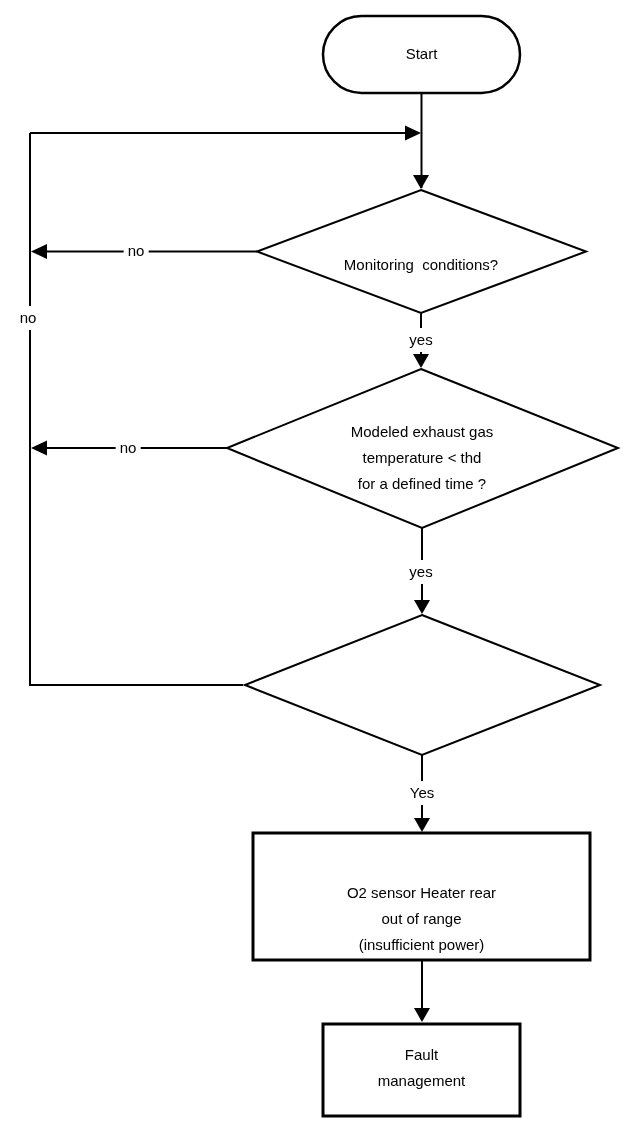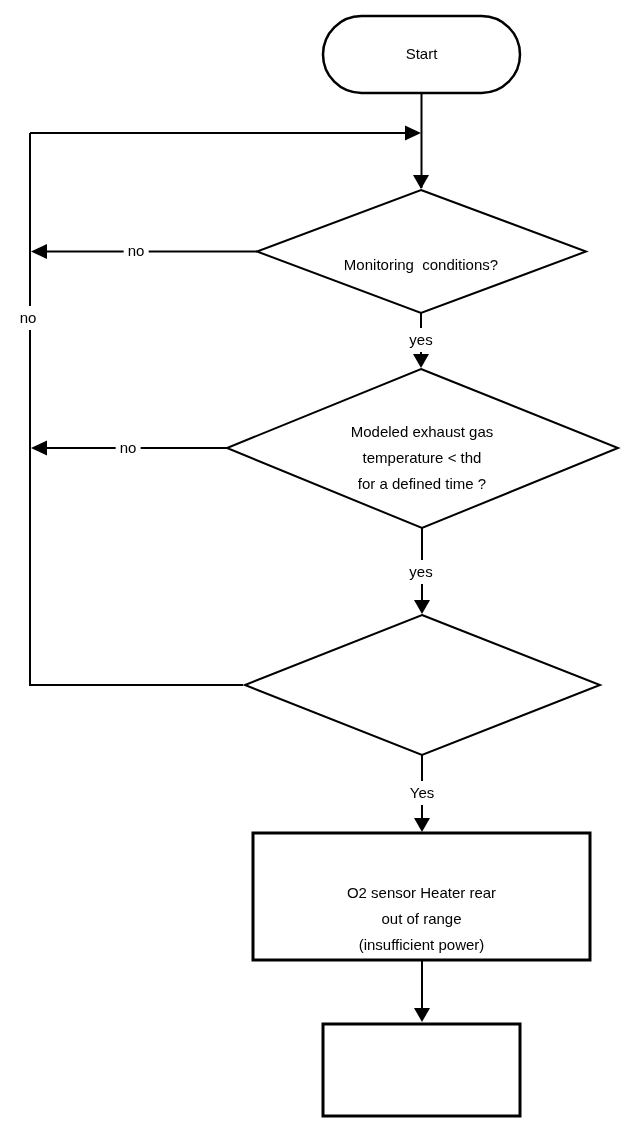--- a/index.html
+++ b/index.html
@@ -77,6 +77,8 @@
   <div class="lbl" style="left:421.5px; top:897px;margin-top:22px;">O2 sensor Heater rear
 out of range
 (insufficient power)</div>
+  <div class="lbl" style="left:421.5px; top:1068px;">Fault
+management</div>
 
   <div class="lbl edge-lbl" style="left:136px; top:251px;">no</div>
   <div class="lbl edge-lbl" style="left:128px; top:448px;">no</div>

